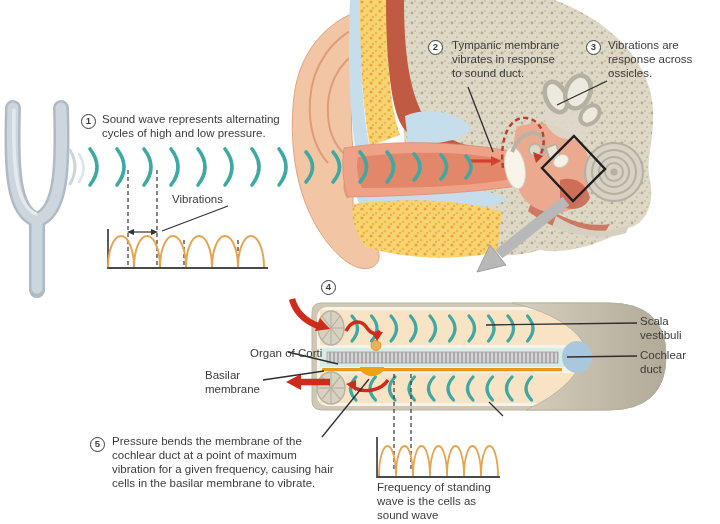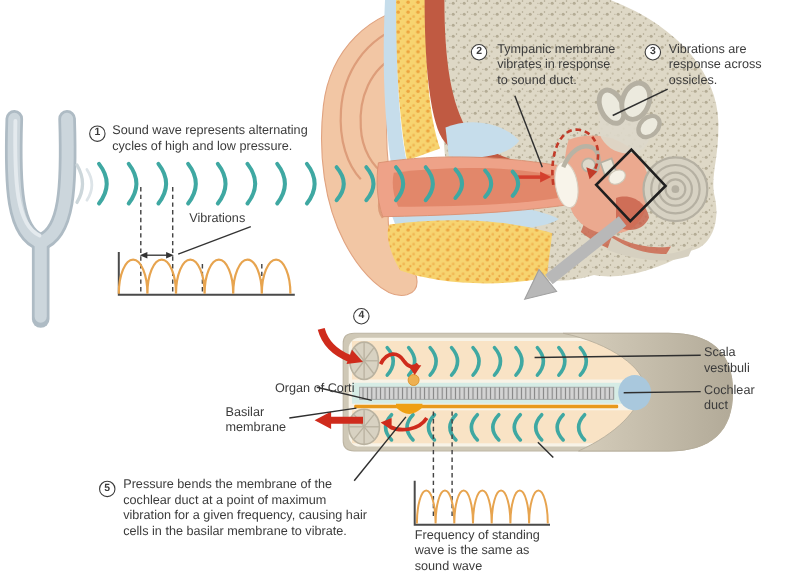--- a/index.html
+++ b/index.html
@@ -272,7 +272,7 @@
   <div class="lbl basilar">Basilar membrane</div>
   <div class="lbl scalavest">Scala vestibuli</div>
   <div class="lbl cochduct">Cochlear duct</div>
-  <div class="lbl freqstand">Frequency of standing wave is the same as sound wave</div>
+  <div class="lbl freqstand">Frequency of standing wave is the cells as sound wave</div>
 </div>
 
 </body></html>

